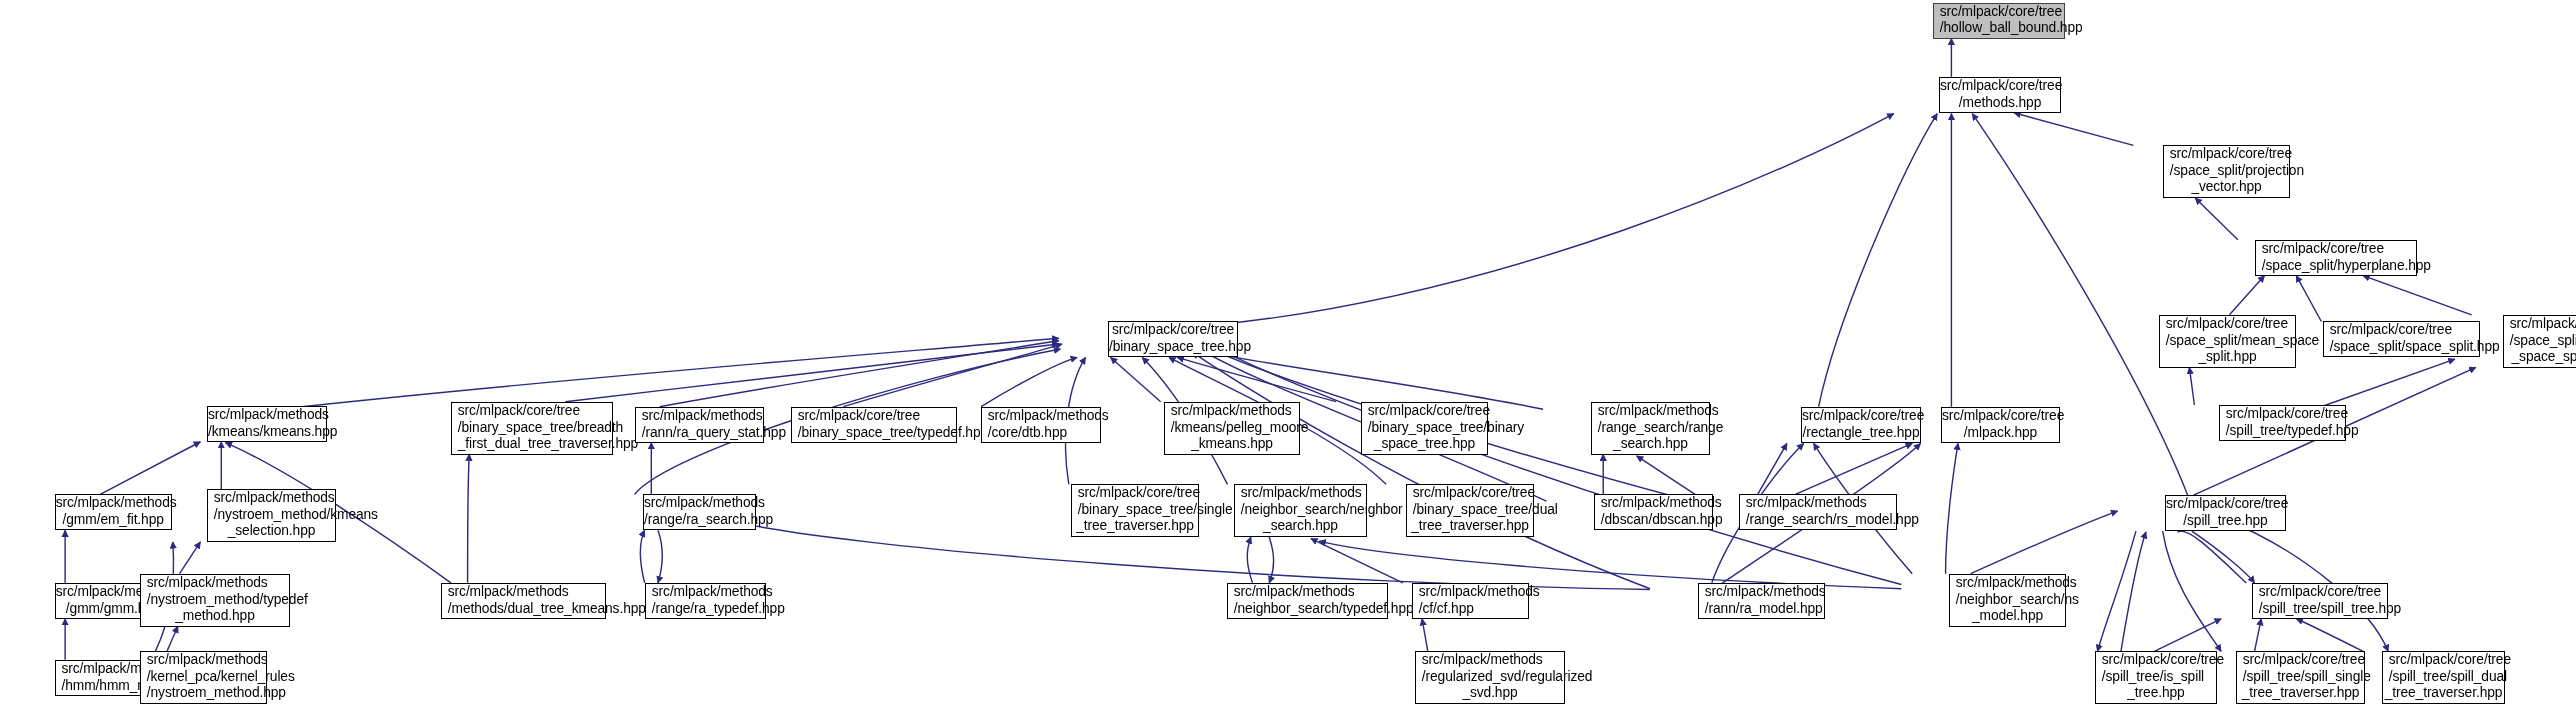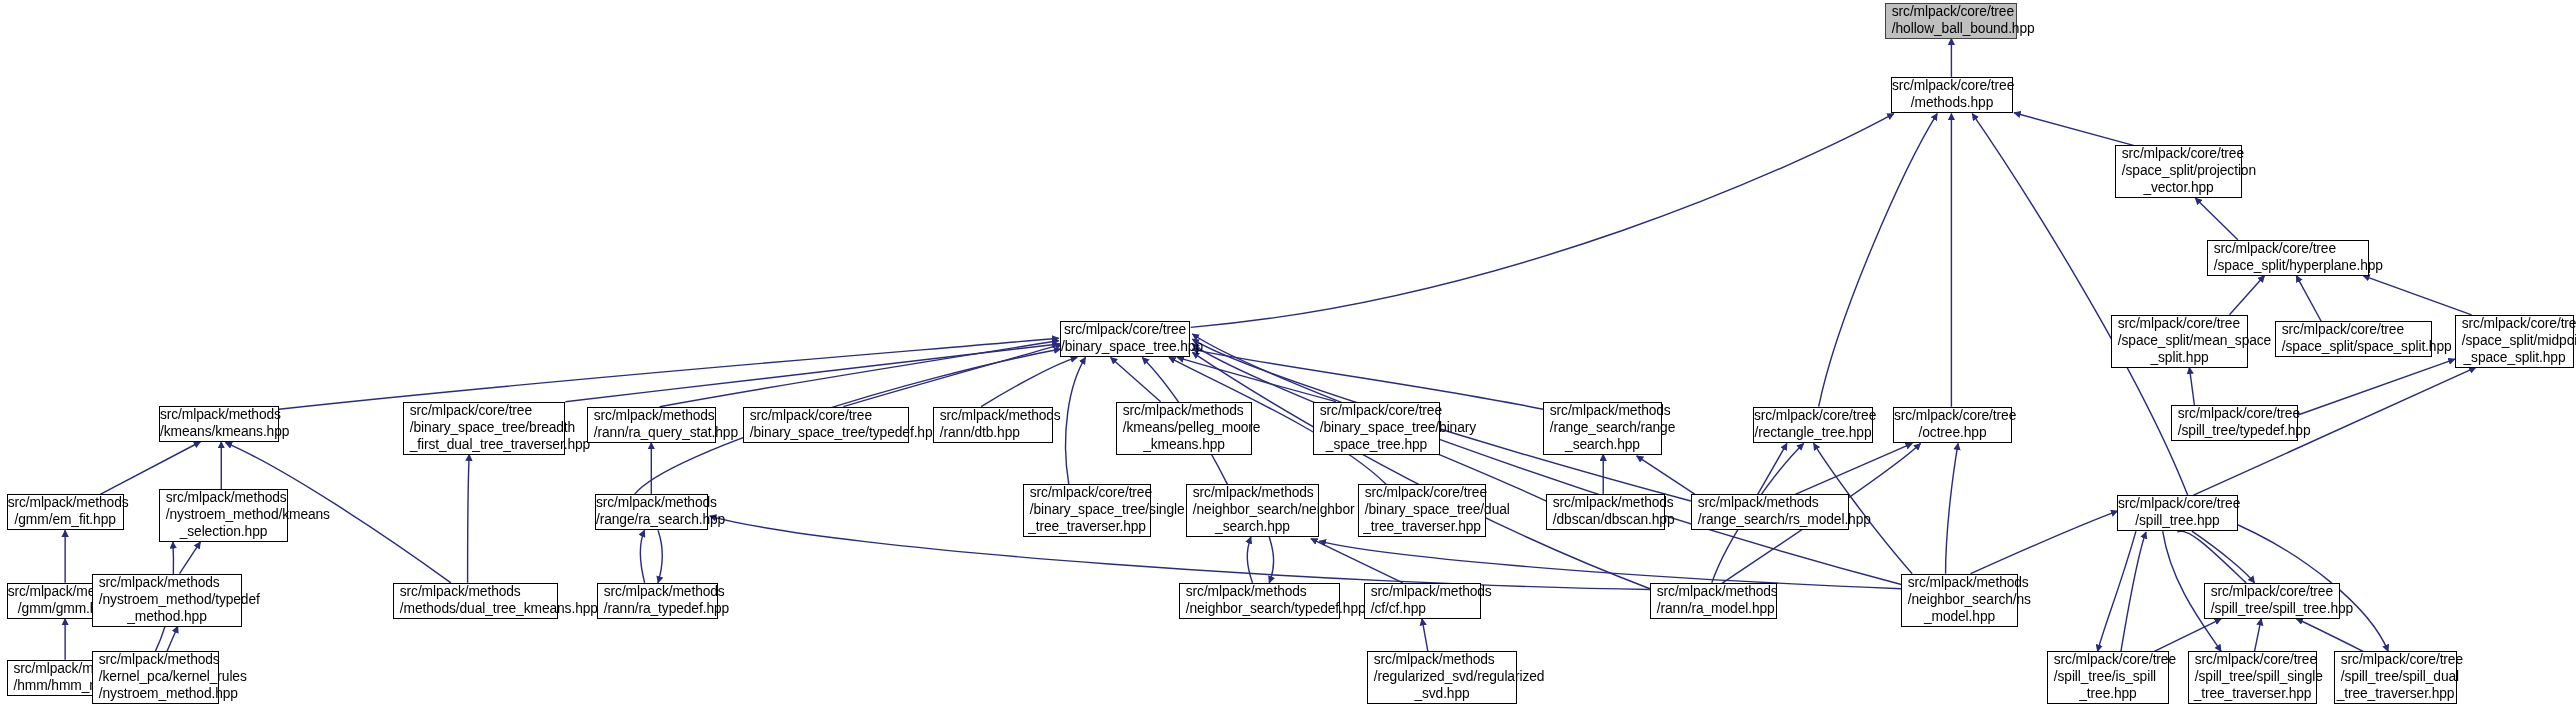--- a/index.html
+++ b/index.html
@@ -37,10 +37,11 @@
     display: flex;
     flex-direction: column;
     align-items: stretch;
-    justify-content: center;
+    justify-content: flex-start;
     white-space: pre;
     letter-spacing: -0.1px;
     z-index: 5;
+    margin-left: 48px;
   }
   .node.root {
     background: #bfbfbf;

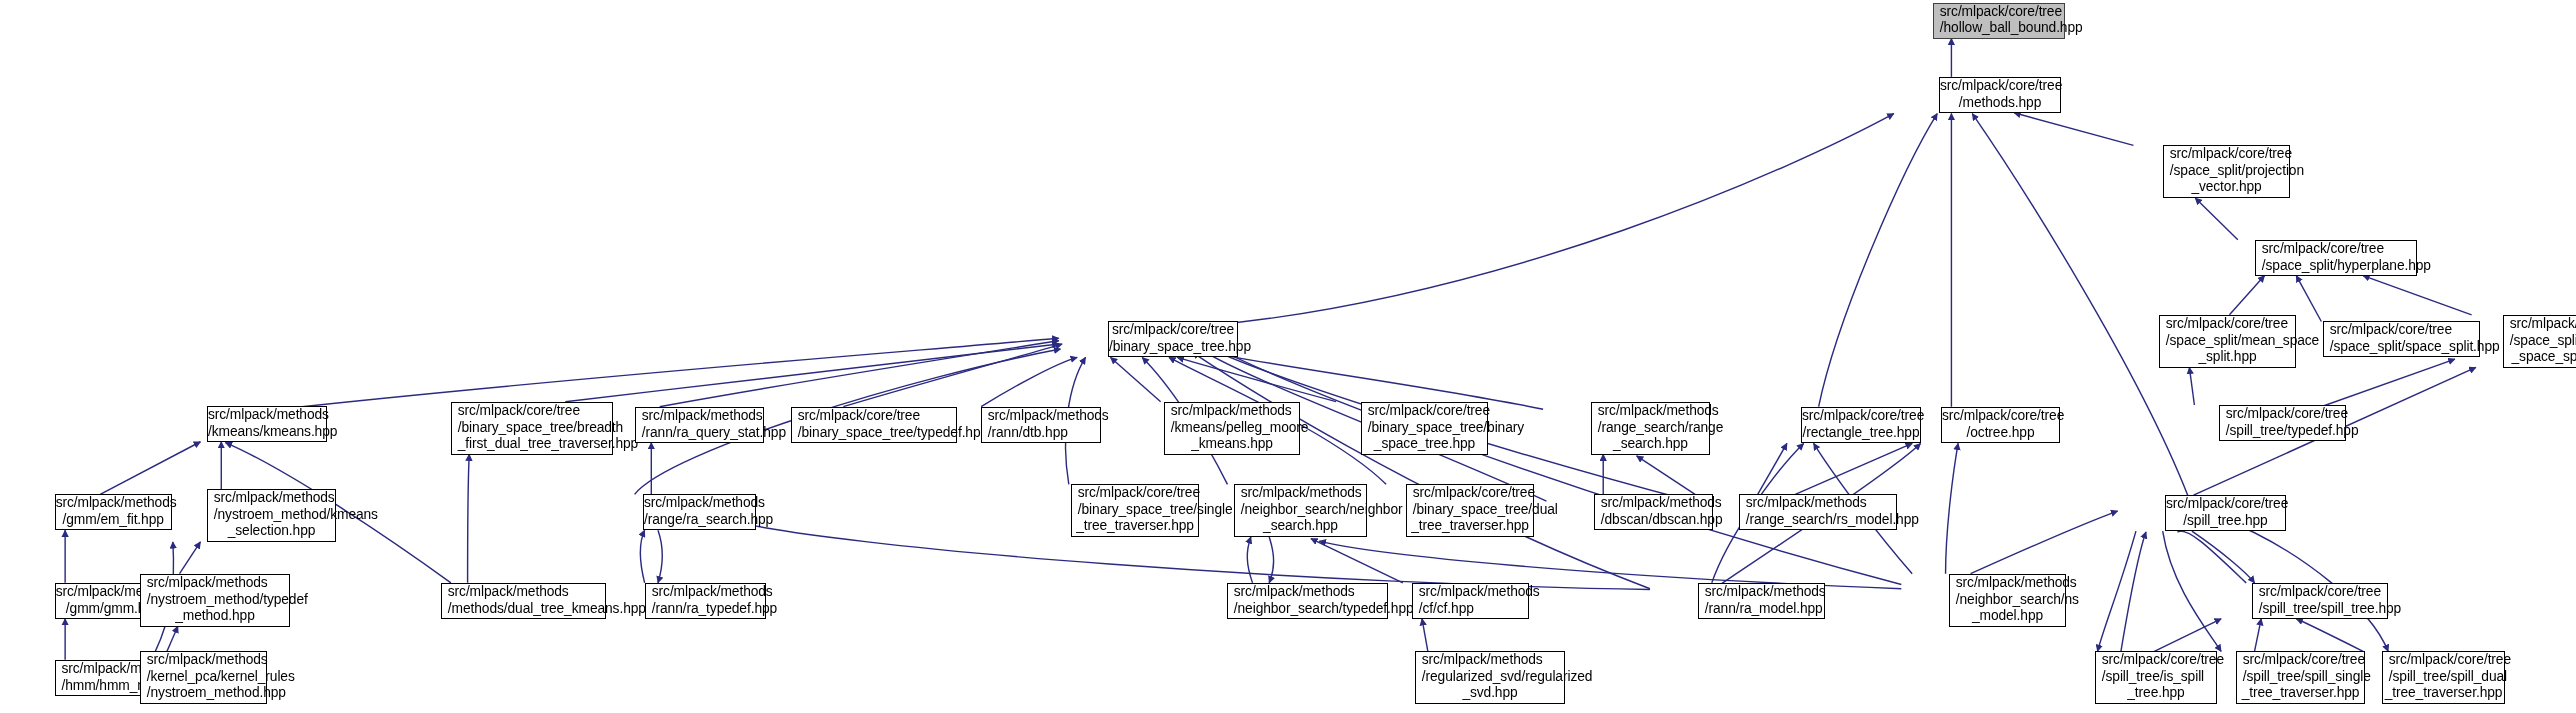--- a/index.html
+++ b/index.html
@@ -150,7 +150,7 @@
       <div class="node" style="left: 403px; top: 402px; width: 162px; height: 53px;"><span class="ln l">src/mlpack/core/tree</span><span class="ln l">/binary_space_tree/breadth</span><span class="ln l">_first_dual_tree_traverser.hpp</span></div>
       <div class="node" style="left: 587px; top: 407px; width: 129px; height: 36px;"><span class="ln l">src/mlpack/methods</span><span class="ln l">/rann/ra_query_stat.hpp</span></div>
       <div class="node" style="left: 743px; top: 407px; width: 166px; height: 36px;"><span class="ln l">src/mlpack/core/tree</span><span class="ln l">/binary_space_tree/typedef.hpp</span></div>
-      <div class="node" style="left: 933px; top: 407px; width: 120px; height: 36px;"><span class="ln l">src/mlpack/methods</span><span class="ln l">/rann/dtb.hpp</span></div>
+      <div class="node" style="left: 933px; top: 407px; width: 120px; height: 36px;"><span class="ln l">src/mlpack/methods</span><span class="ln l">/core/dtb.hpp</span></div>
       <div class="node" style="left: 1116px; top: 402px; width: 136px; height: 53px;"><span class="ln l">src/mlpack/methods</span><span class="ln l">/kmeans/pelleg_moore</span><span class="ln c">_kmeans.hpp</span></div>
       <div class="node" style="left: 1313px; top: 402px; width: 127px; height: 53px;"><span class="ln l">src/mlpack/core/tree</span><span class="ln l">/binary_space_tree/binary</span><span class="ln c">_space_tree.hpp</span></div>
       <div class="node" style="left: 1543px; top: 402px; width: 119px; height: 53px;"><span class="ln l">src/mlpack/methods</span><span class="ln l">/range_search/range</span><span class="ln c">_search.hpp</span></div>

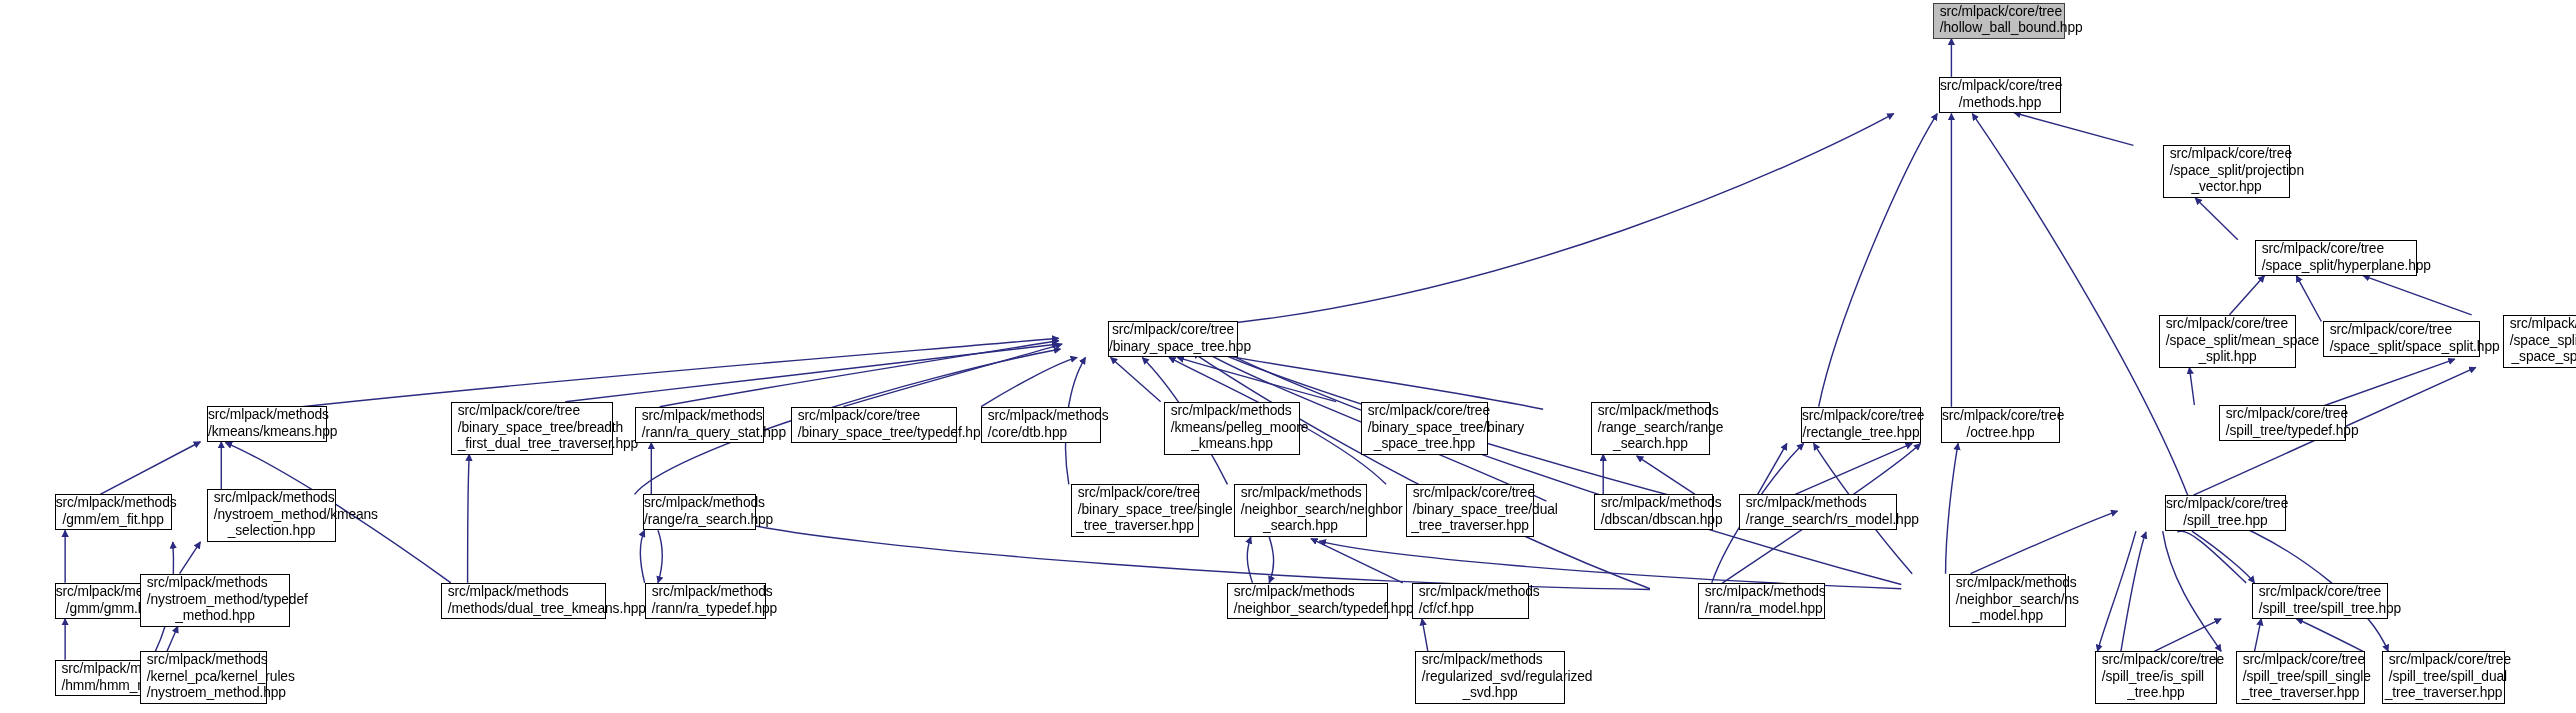--- a/index.html
+++ b/index.html
@@ -155,7 +155,7 @@
       <div class="node" style="left: 1313px; top: 402px; width: 127px; height: 53px;"><span class="ln l">src/mlpack/core/tree</span><span class="ln l">/binary_space_tree/binary</span><span class="ln c">_space_tree.hpp</span></div>
       <div class="node" style="left: 1543px; top: 402px; width: 119px; height: 53px;"><span class="ln l">src/mlpack/methods</span><span class="ln l">/range_search/range</span><span class="ln c">_search.hpp</span></div>
       <div class="node" style="left: 1753px; top: 407px; width: 120px; height: 36px;"><span class="ln c">src/mlpack/core/tree</span><span class="ln c">/rectangle_tree.hpp</span></div>
-      <div class="node" style="left: 1893px; top: 407px; width: 119px; height: 36px;"><span class="ln c">src/mlpack/core/tree</span><span class="ln c">/octree.hpp</span></div>
+      <div class="node" style="left: 1893px; top: 407px; width: 119px; height: 36px;"><span class="ln c">src/mlpack/core/tree</span><span class="ln c">/mlpack.hpp</span></div>
       <div class="node" style="left: 6.7px; top: 494px; width: 117px; height: 36px;"><span class="ln c">src/mlpack/methods</span><span class="ln c">/gmm/em_fit.hpp</span></div>
       <div class="node" style="left: 159px; top: 489px; width: 129px; height: 53px;"><span class="ln l">src/mlpack/methods</span><span class="ln l">/nystroem_method/kmeans</span><span class="ln c">_selection.hpp</span></div>
       <div class="node" style="left: 595px; top: 494px; width: 113px; height: 36px;"><span class="ln c">src/mlpack/methods</span><span class="ln c">/range/ra_search.hpp</span></div>

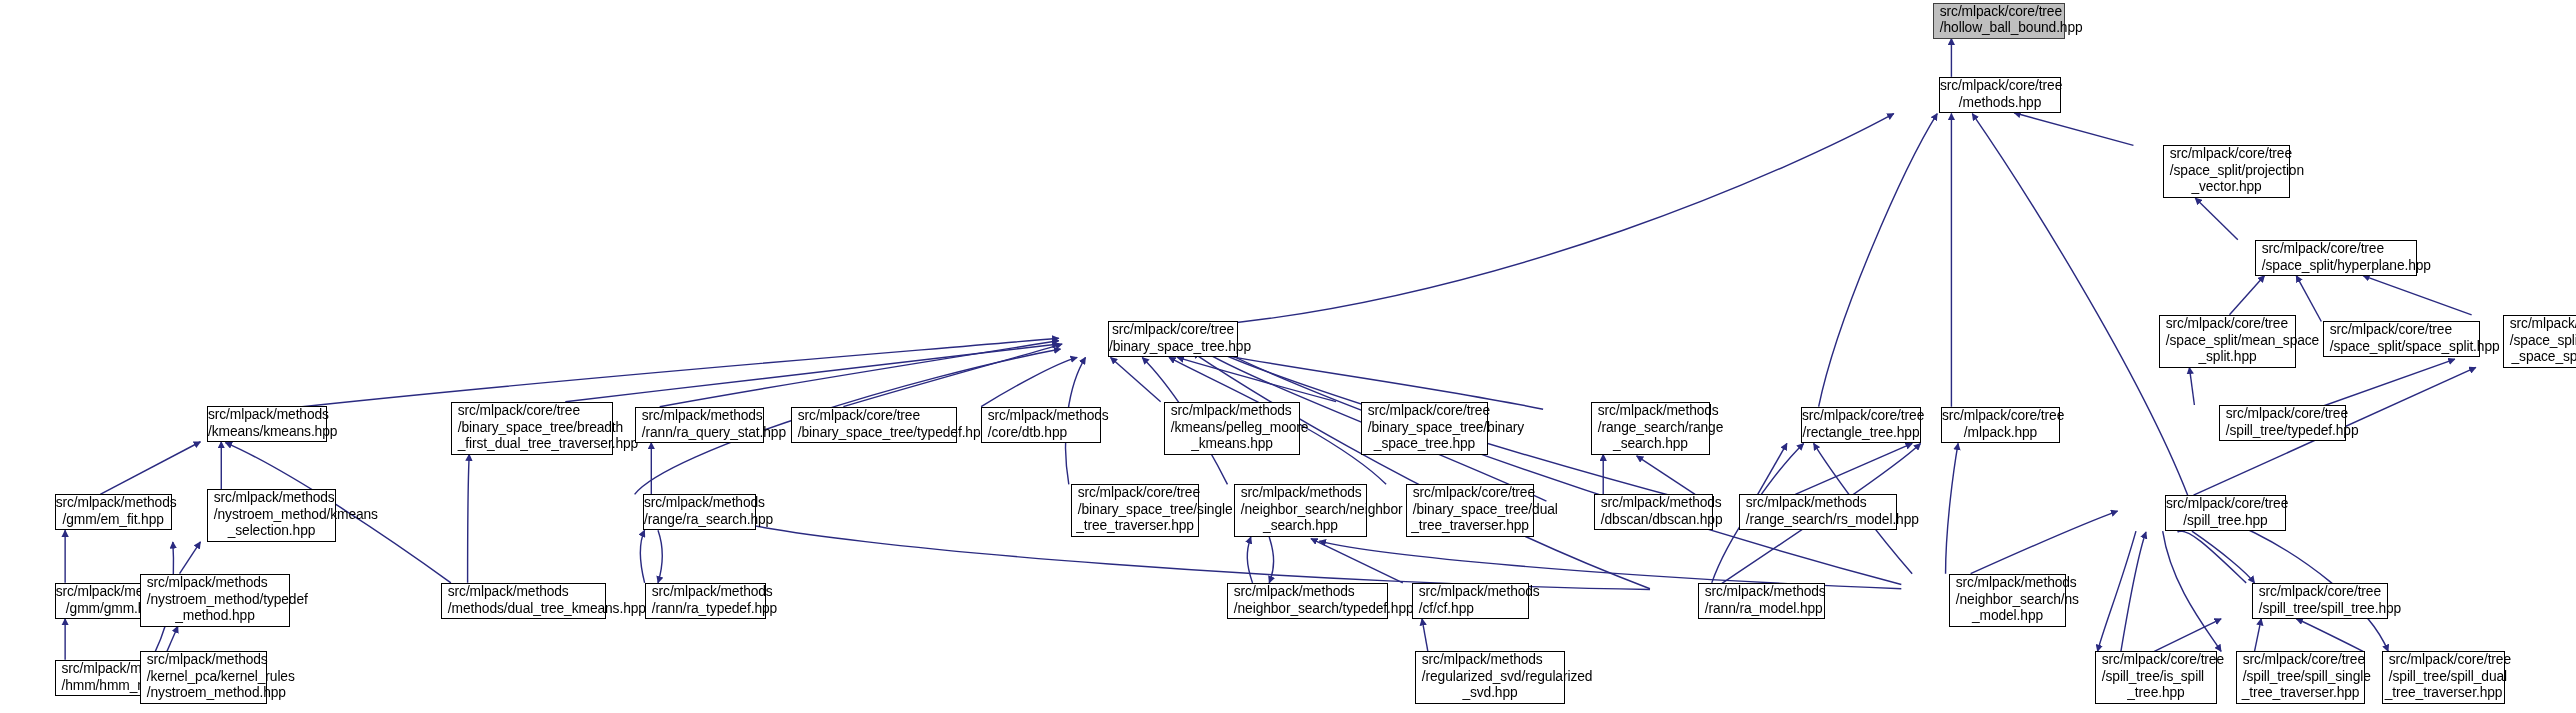--- a/index.html
+++ b/index.html
@@ -168,7 +168,7 @@
       <div class="node" style="left: 6.7px; top: 583px; width: 117px; height: 36px;"><span class="ln c">src/mlpack/methods</span><span class="ln c">/gmm/gmm.hpp</span></div>
       <div class="node" style="left: 92px; top: 574px; width: 150px; height: 53px;"><span class="ln l">src/mlpack/methods</span><span class="ln l">/nystroem_method/typedef</span><span class="ln c">_method.hpp</span></div>
       <div class="node" style="left: 393px; top: 583px; width: 165px; height: 36px;"><span class="ln l">src/mlpack/methods</span><span class="ln l">/methods/dual_tree_kmeans.hpp</span></div>
-      <div class="node" style="left: 597px; top: 583px; width: 121px; height: 36px;"><span class="ln l">src/mlpack/methods</span><span class="ln l">/rann/ra_typedef.hpp</span></div>
+      <div class="node" style="left: 597px; top: 583px; width: 121px; height: 36px;"><span class="ln l">src/mlpack/methods</span><span class="ln l">/range/ra_typedef.hpp</span></div>
       <div class="node" style="left: 1179px; top: 583px; width: 161px; height: 36px;"><span class="ln l">src/mlpack/methods</span><span class="ln l">/neighbor_search/typedef.hpp</span></div>
       <div class="node" style="left: 1364px; top: 583px; width: 117px; height: 36px;"><span class="ln l">src/mlpack/methods</span><span class="ln l">/cf/cf.hpp</span></div>
       <div class="node" style="left: 1650px; top: 583px; width: 127px; height: 36px;"><span class="ln l">src/mlpack/methods</span><span class="ln l">/rann/ra_model.hpp</span></div>

